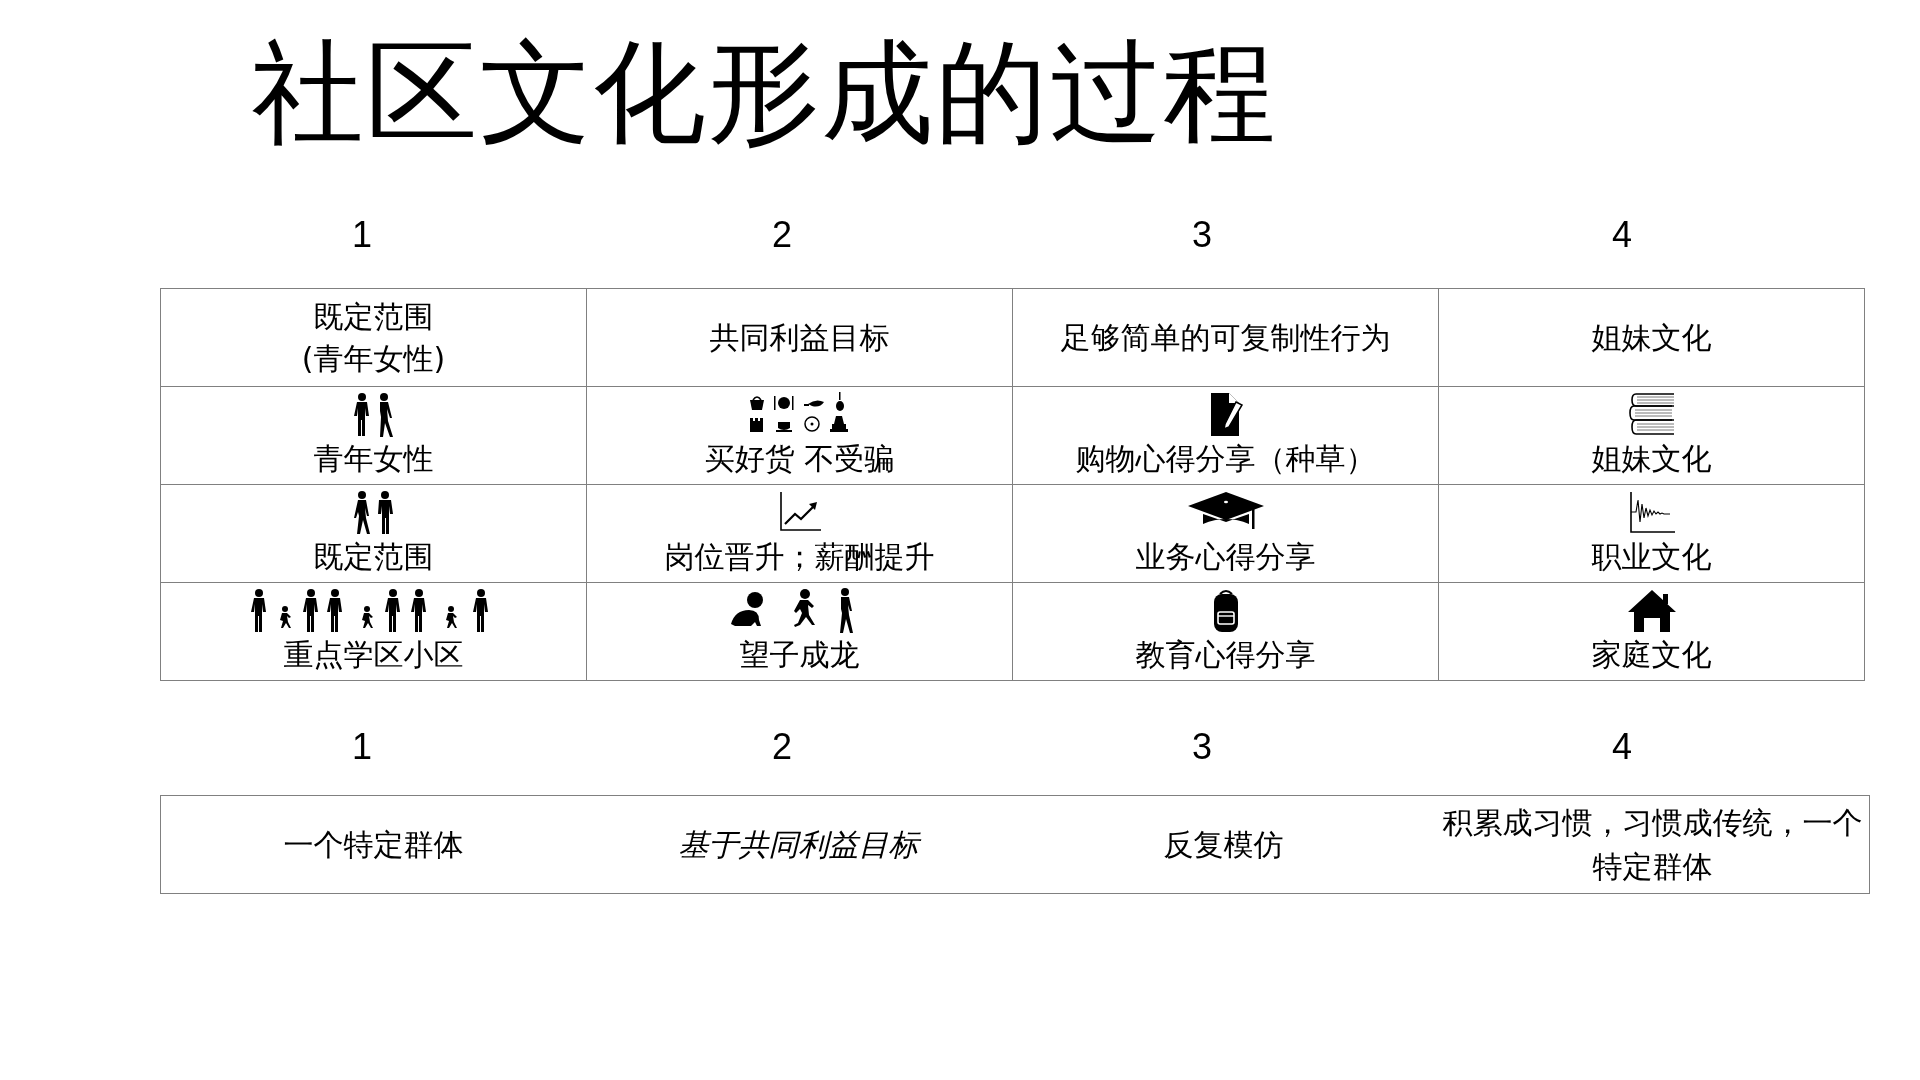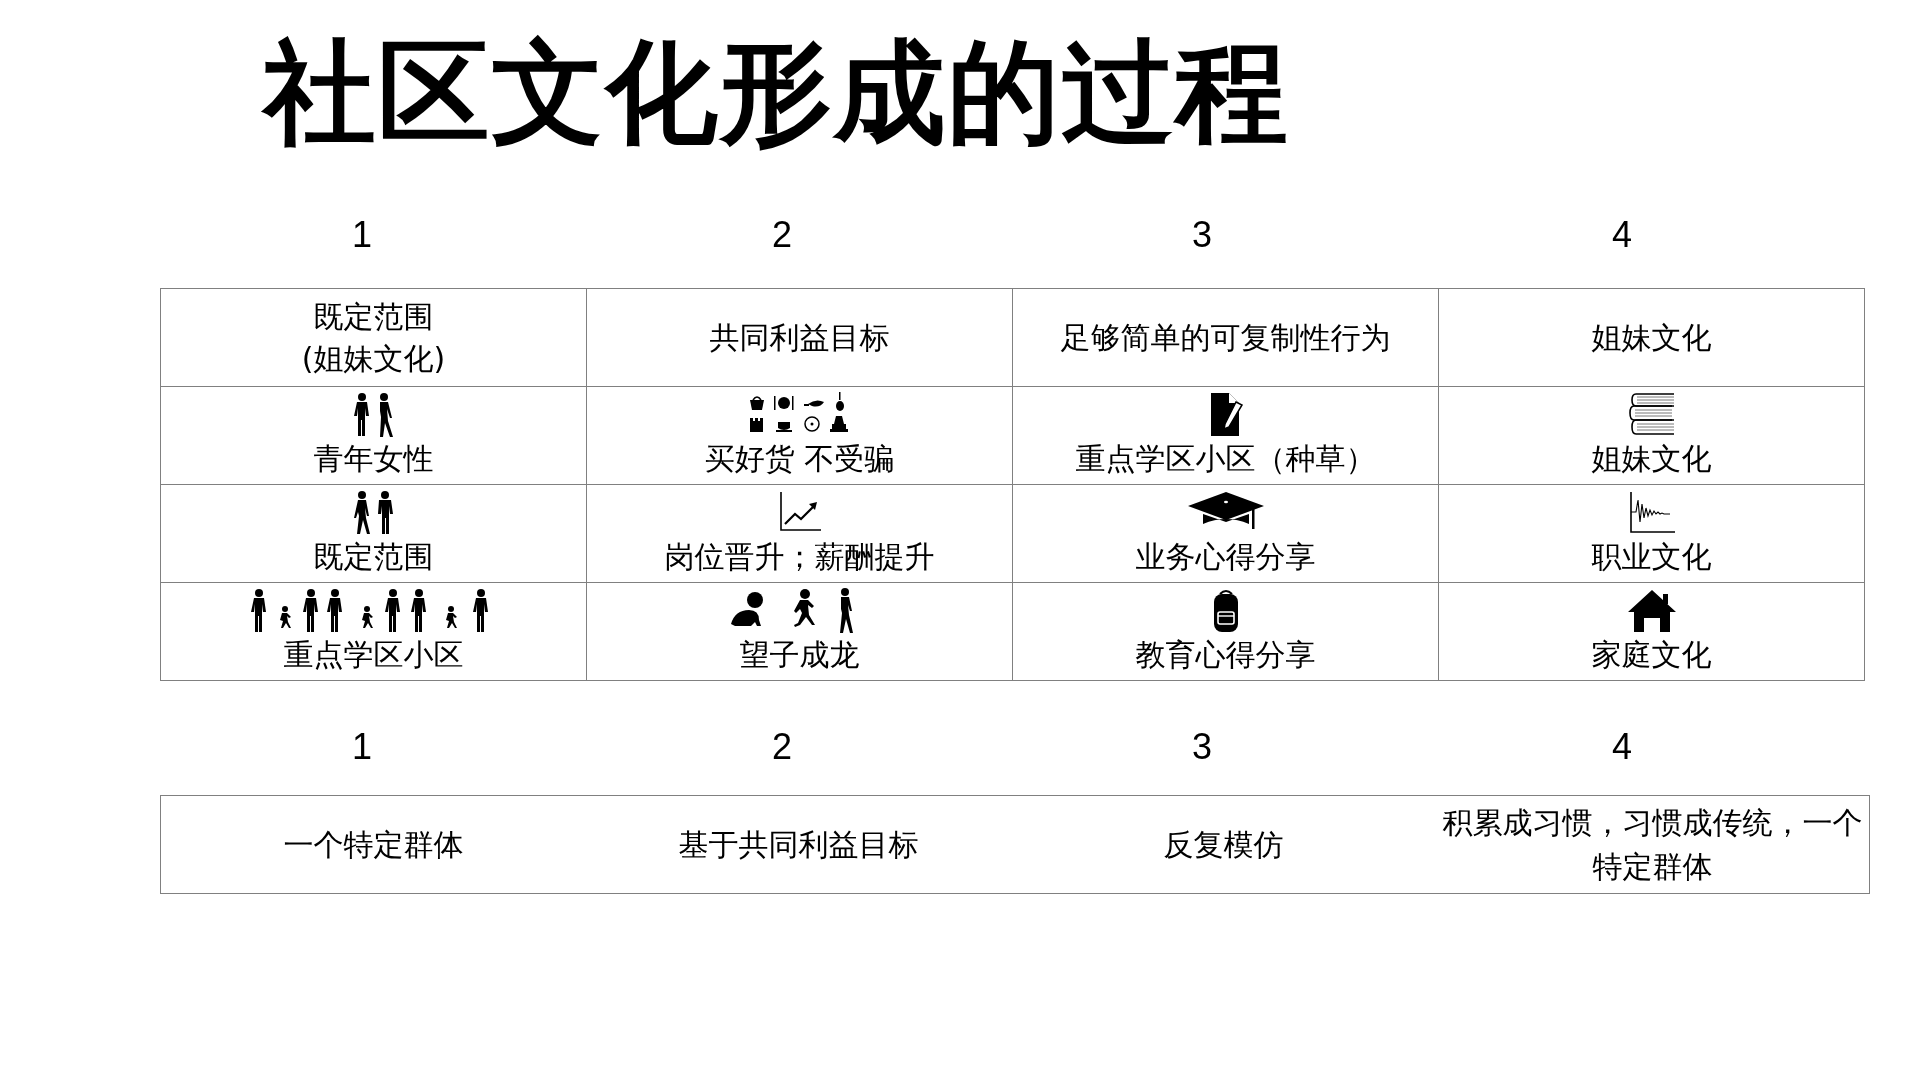--- a/index.html
+++ b/index.html
@@ -9,8 +9,8 @@
     font-family: "DejaVu Sans", "Liberation Sans", sans-serif;
   }
   .title {
-    position: absolute; left: 12px; top: 22px; width: 1529px; text-align: center;
-    font-size: 112px; font-weight: bold; line-height: 140px; letter-spacing: 2px;
+    position: absolute; left: 0; top: 22px; width: 1529px; text-align: center;
+    font-size: 112px; font-weight: normal; line-height: 140px; letter-spacing: 2px;
   }
   .numrow { position: absolute; left: 156px; width: 1700px; height: 50px; display: flex; }
   .numrow .num {

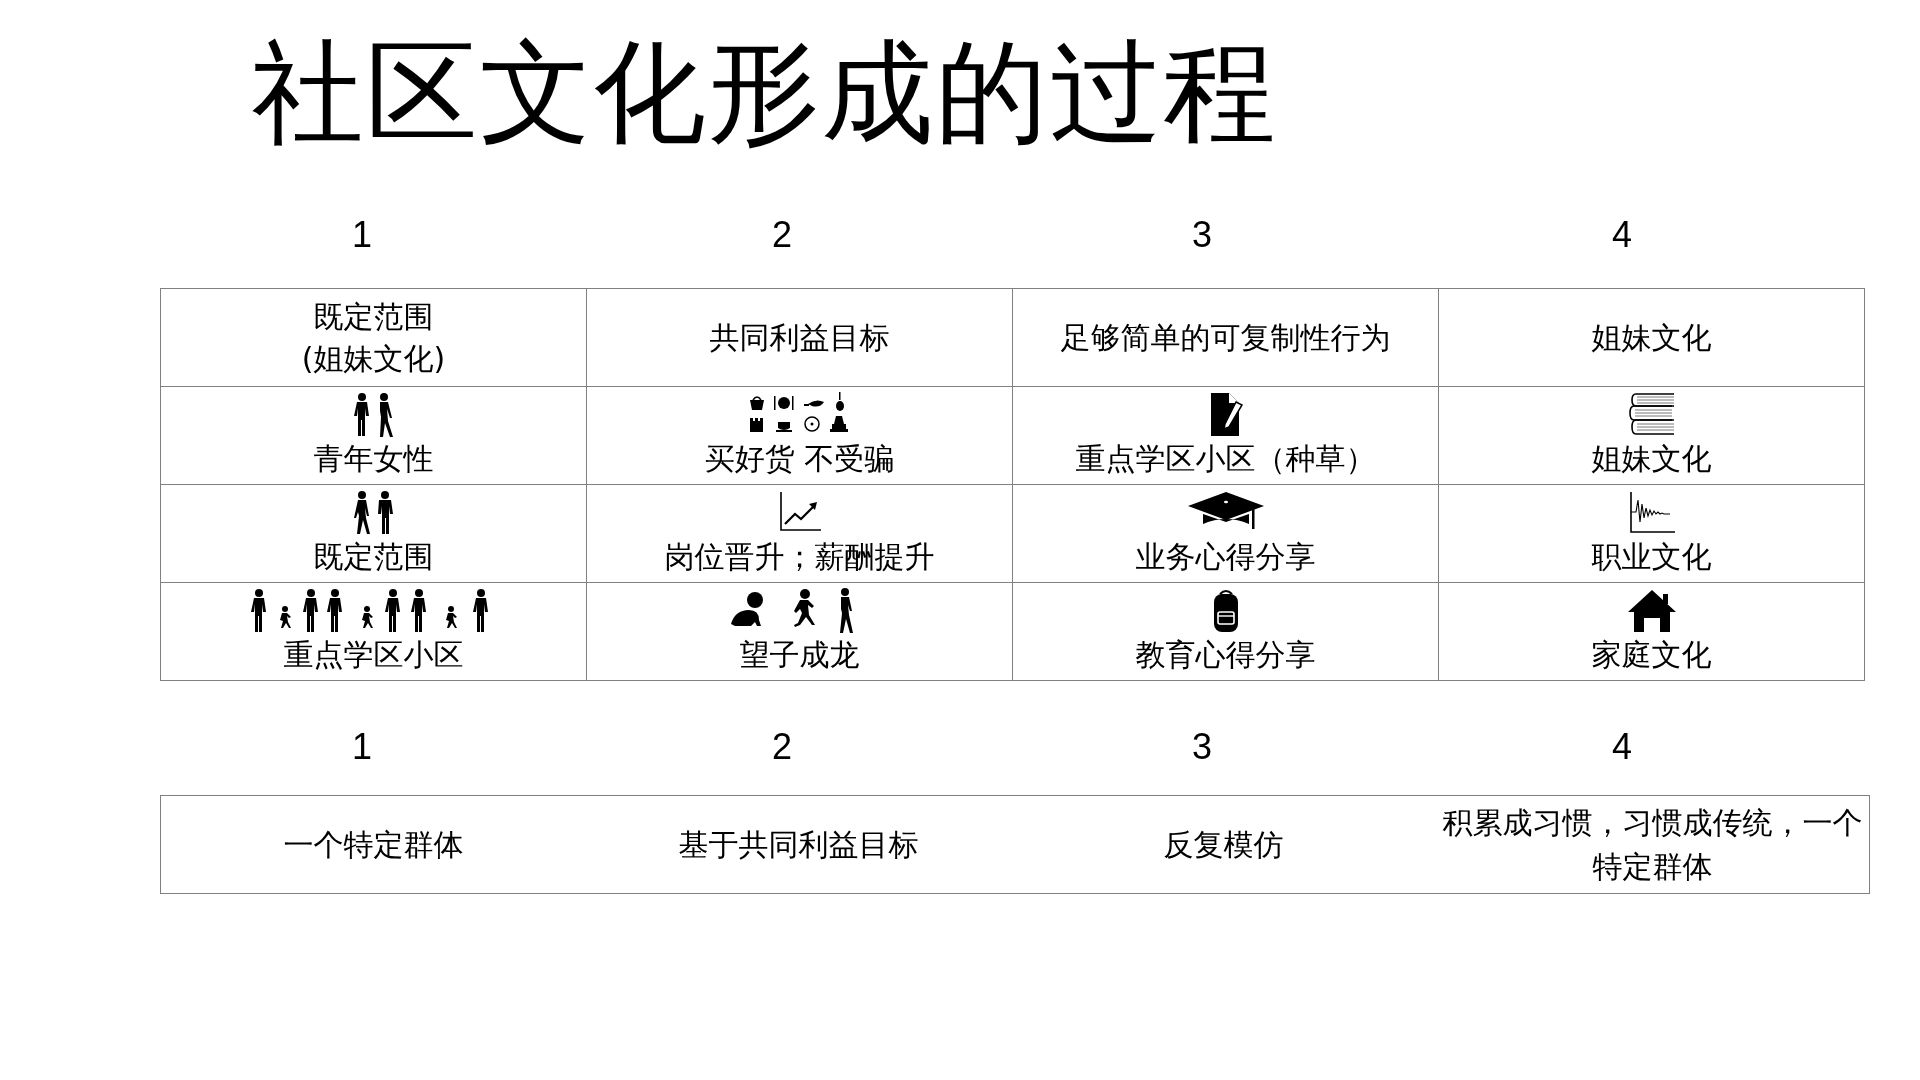--- a/index.html
+++ b/index.html
@@ -47,7 +47,7 @@
       <tr>
     <td>
       <span class="cell-text">既定范围</span>
-      <span class="cell-text">(姐妹文化)</span>
+      <span class="cell-text">(青年女性)</span>
     </td>
     <td>
       <span class="cell-text">共同利益目标</span>

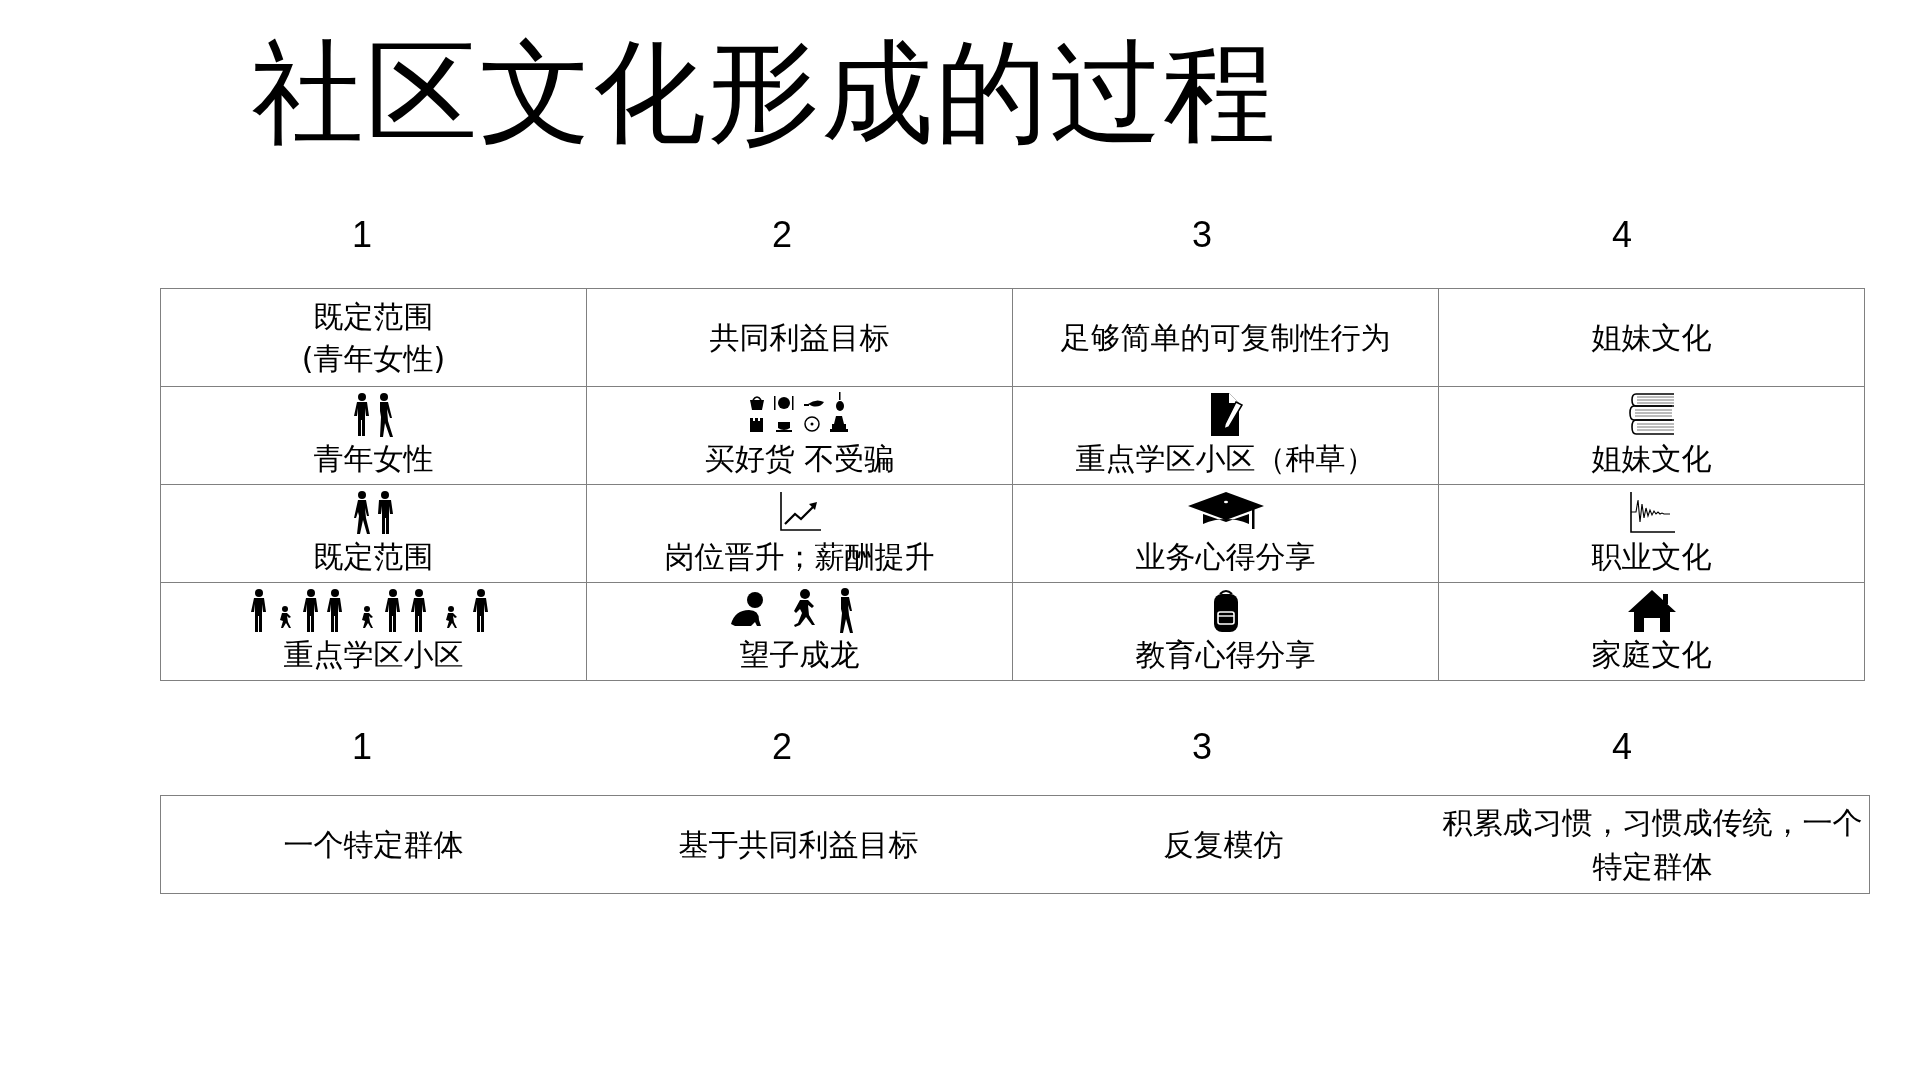--- a/index.html
+++ b/index.html
@@ -116,7 +116,7 @@
           <path d="M33 10 l6 3 l-13 22 l-5 2 l1 -5z" fill="#fff" stroke="#000" stroke-width="1.5"></path>
         </svg>
       </span>
-      <span class="cell-text">重点学区小区（种草）</span>
+      <span class="cell-text">购物心得分享（种草）</span>
     </td>
     <td>
       <span class="icon-wrap">

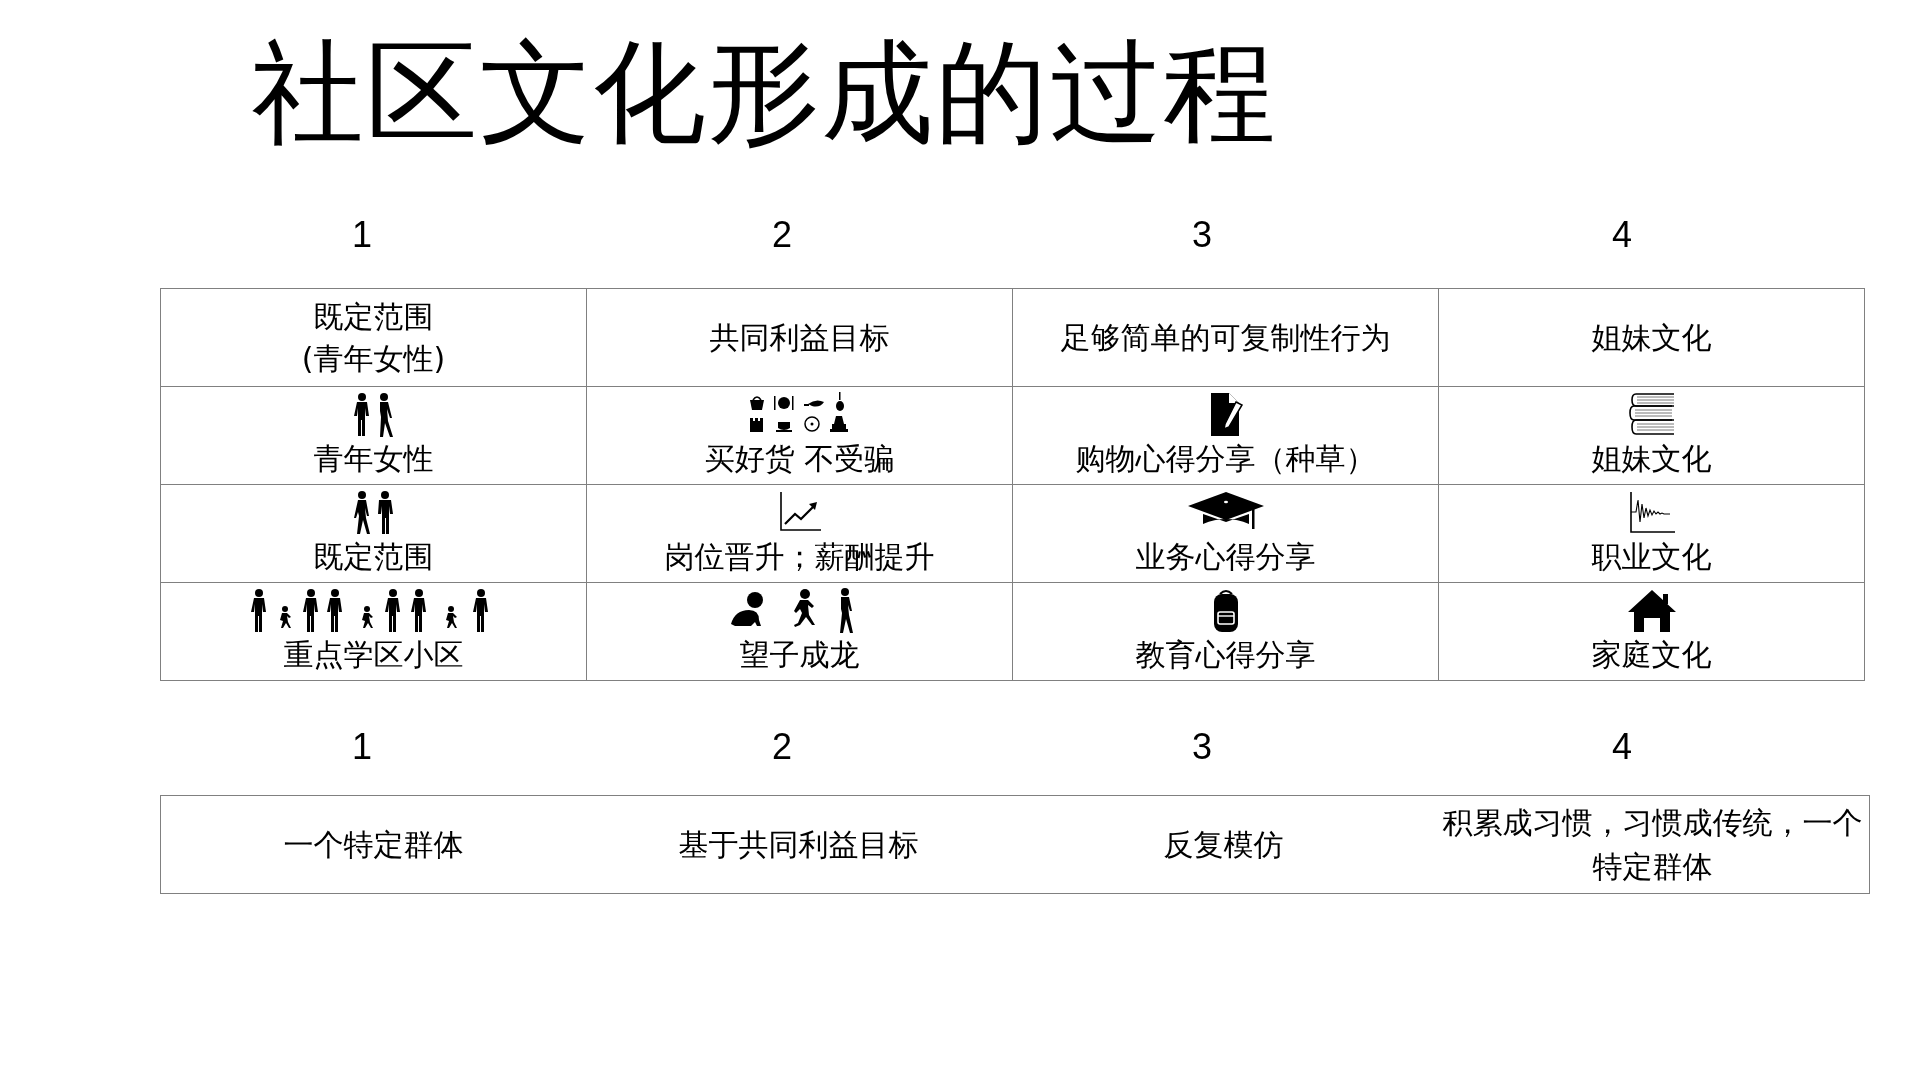--- a/index.html
+++ b/index.html
@@ -275,7 +275,7 @@
     <td style="border-right:none;">
       <span class="cell-text">一个特定群体</span>
     </td>
-    <td style="border-left:none;border-right:none;">
+    <td style="border-left:none;border-right:none;font-style:italic;">
       <span class="cell-text">基于共同利益目标</span>
     </td>
     <td style="border-left:none;border-right:none;text-align:center;">

